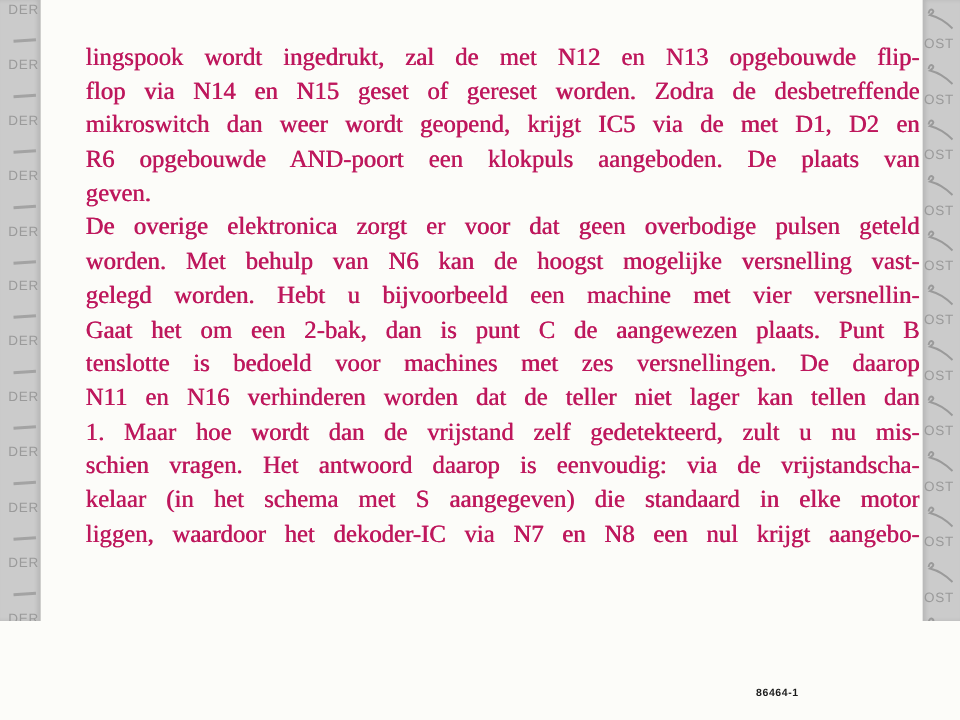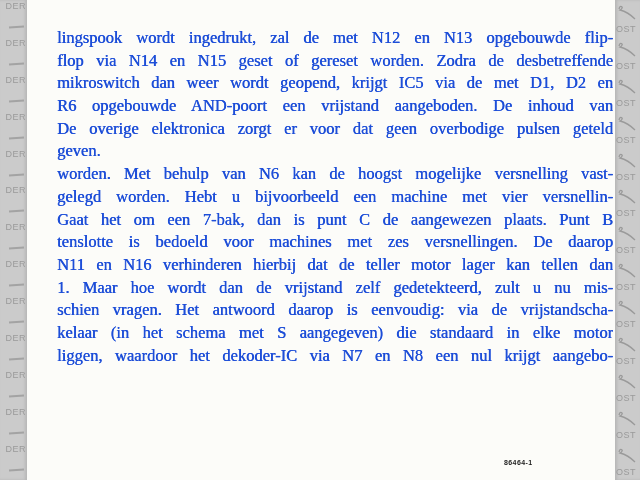--- a/index.html
+++ b/index.html
@@ -16,7 +16,7 @@
   }
   
   .edge-strip {
-    position: absolute; top: 0; height: 480px;
+    position: absolute; top: 0; height: 414px;
     background: #cbcbcb;
     overflow: hidden;
     z-index: 2;

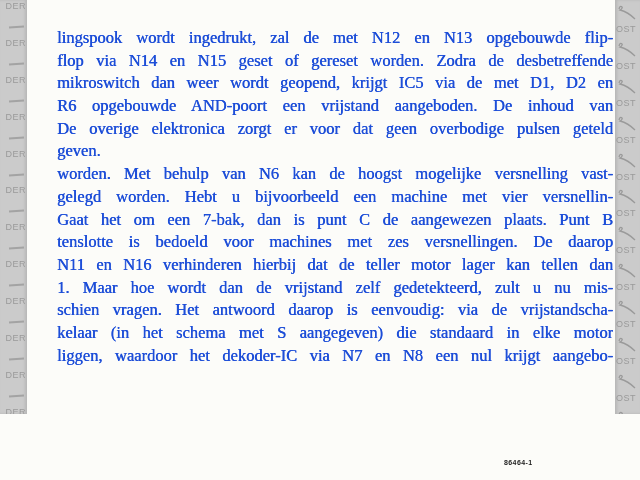--- a/index.html
+++ b/index.html
@@ -52,7 +52,7 @@
     left: 57px; top: 27px;
     width: 556px;
     z-index: 1;
-    color: #1d4ed8;
+    color: #be185d;
     font-size: 16.5px;
     line-height: 22.7px;
     text-shadow: 0.4px 0 0 currentColor; 

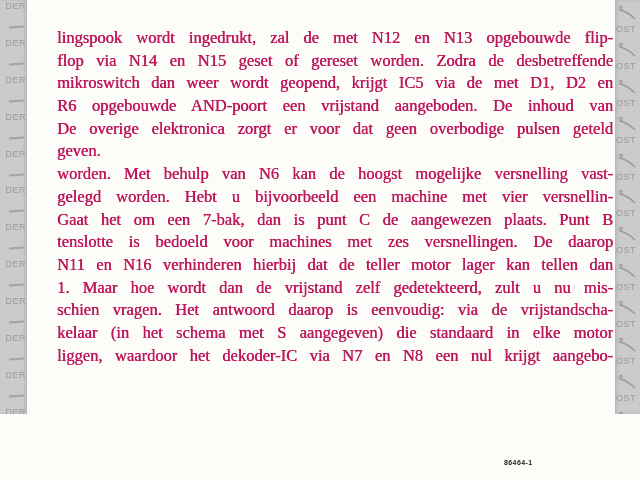--- a/index.html
+++ b/index.html
@@ -144,7 +144,7 @@
       <div class="text-line">lingspook wordt ingedrukt, zal de met N12 en N13 opgebouwde flip-</div>
       <div class="text-line">flop via N14 en N15 geset of gereset worden. Zodra de desbetreffende</div>
       <div class="text-line">mikroswitch dan weer wordt geopend, krijgt IC5 via de met D1, D2 en</div>
-      <div class="text-line">R6 opgebouwde AND-poort een vrijstand aangeboden. De inhoud van</div>
+      <div class="text-line">R6 opgebouwde AND-poort een klokpuls aangeboden. De plaats van</div>
       <div class="text-line">De overige elektronica zorgt er voor dat geen overbodige pulsen geteld</div>
       <div class="text-line no-just">geven.</div>
       <div class="text-line">worden. Met behulp van N6 kan de hoogst mogelijke versnelling vast-</div>

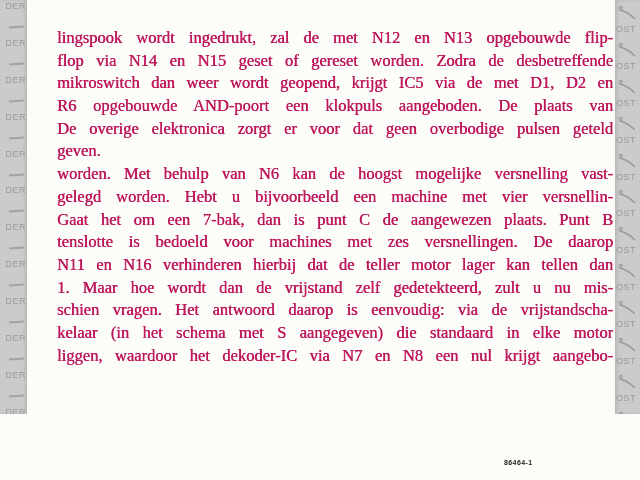--- a/index.html
+++ b/index.html
@@ -145,8 +145,8 @@
       <div class="text-line">flop via N14 en N15 geset of gereset worden. Zodra de desbetreffende</div>
       <div class="text-line">mikroswitch dan weer wordt geopend, krijgt IC5 via de met D1, D2 en</div>
       <div class="text-line">R6 opgebouwde AND-poort een klokpuls aangeboden. De plaats van</div>
+      <div class="text-line no-just">geven.</div>
       <div class="text-line">De overige elektronica zorgt er voor dat geen overbodige pulsen geteld</div>
-      <div class="text-line no-just">geven.</div>
       <div class="text-line">worden. Met behulp van N6 kan de hoogst mogelijke versnelling vast-</div>
       <div class="text-line">gelegd worden. Hebt u bijvoorbeeld een machine met vier versnellin-</div>
       <div class="text-line">Gaat het om een 7-bak, dan is punt C de aangewezen plaats. Punt B</div>

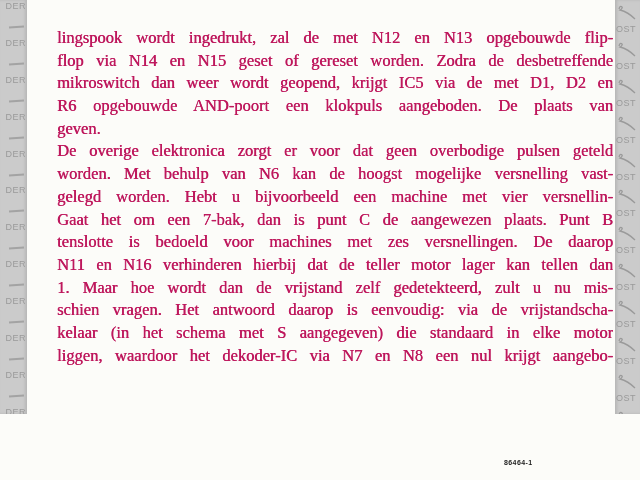--- a/index.html
+++ b/index.html
@@ -149,7 +149,7 @@
       <div class="text-line">De overige elektronica zorgt er voor dat geen overbodige pulsen geteld</div>
       <div class="text-line">worden. Met behulp van N6 kan de hoogst mogelijke versnelling vast-</div>
       <div class="text-line">gelegd worden. Hebt u bijvoorbeeld een machine met vier versnellin-</div>
-      <div class="text-line">Gaat het om een 7-bak, dan is punt C de aangewezen plaats. Punt B</div>
+      <div class="text-line">Gaat het om een 2-bak, dan is punt C de aangewezen plaats. Punt B</div>
       <div class="text-line">tenslotte is bedoeld voor machines met zes versnellingen. De daarop</div>
       <div class="text-line">N11 en N16 verhinderen hierbij dat de teller motor lager kan tellen dan</div>
       <div class="text-line">1. Maar hoe wordt dan de vrijstand zelf gedetekteerd, zult u nu mis-</div>

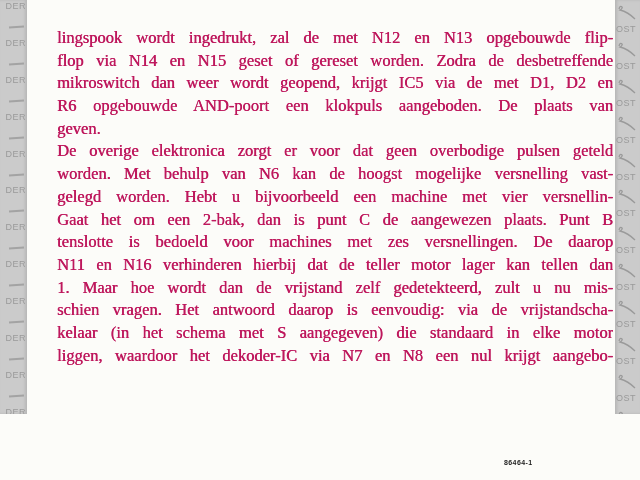--- a/index.html
+++ b/index.html
@@ -151,7 +151,7 @@
       <div class="text-line">gelegd worden. Hebt u bijvoorbeeld een machine met vier versnellin-</div>
       <div class="text-line">Gaat het om een 2-bak, dan is punt C de aangewezen plaats. Punt B</div>
       <div class="text-line">tenslotte is bedoeld voor machines met zes versnellingen. De daarop</div>
-      <div class="text-line">N11 en N16 verhinderen hierbij dat de teller motor lager kan tellen dan</div>
+      <div class="text-line">N11 en N16 verhinderen worden dat de teller niet lager kan tellen dan</div>
       <div class="text-line">1. Maar hoe wordt dan de vrijstand zelf gedetekteerd, zult u nu mis-</div>
       <div class="text-line">schien vragen. Het antwoord daarop is eenvoudig: via de vrijstandscha-</div>
       <div class="text-line">kelaar (in het schema met S aangegeven) die standaard in elke motor</div>

